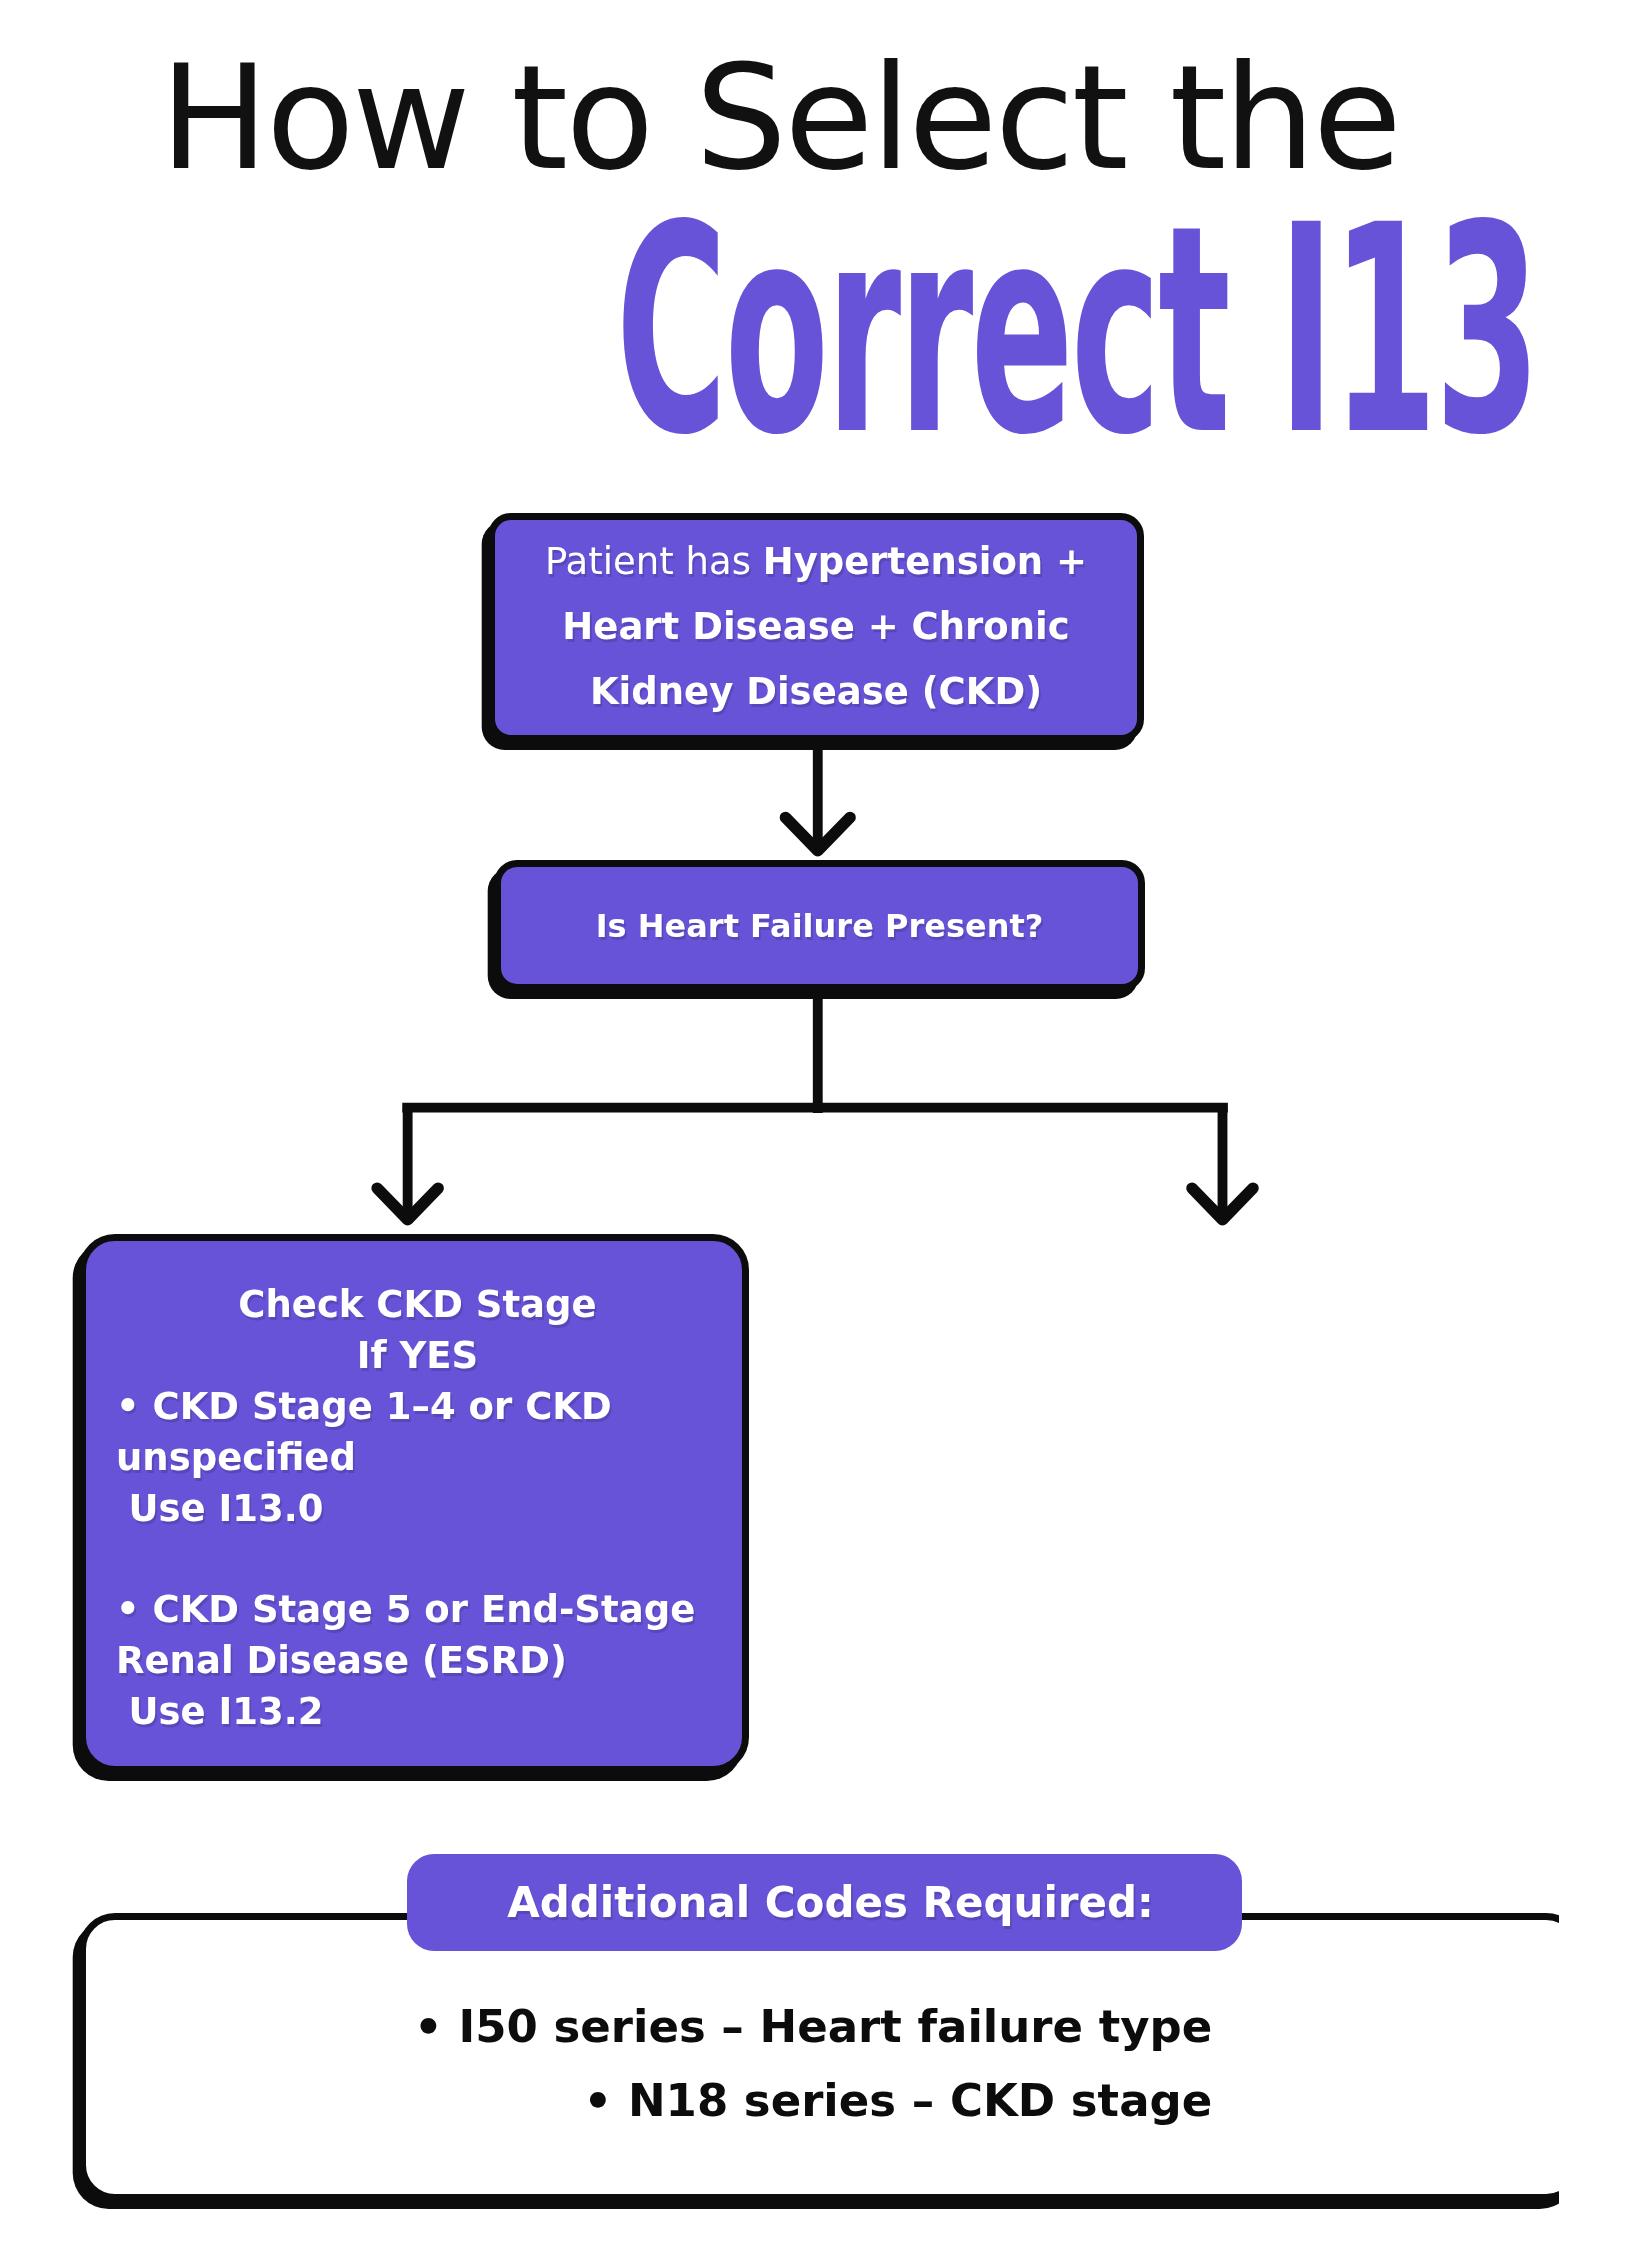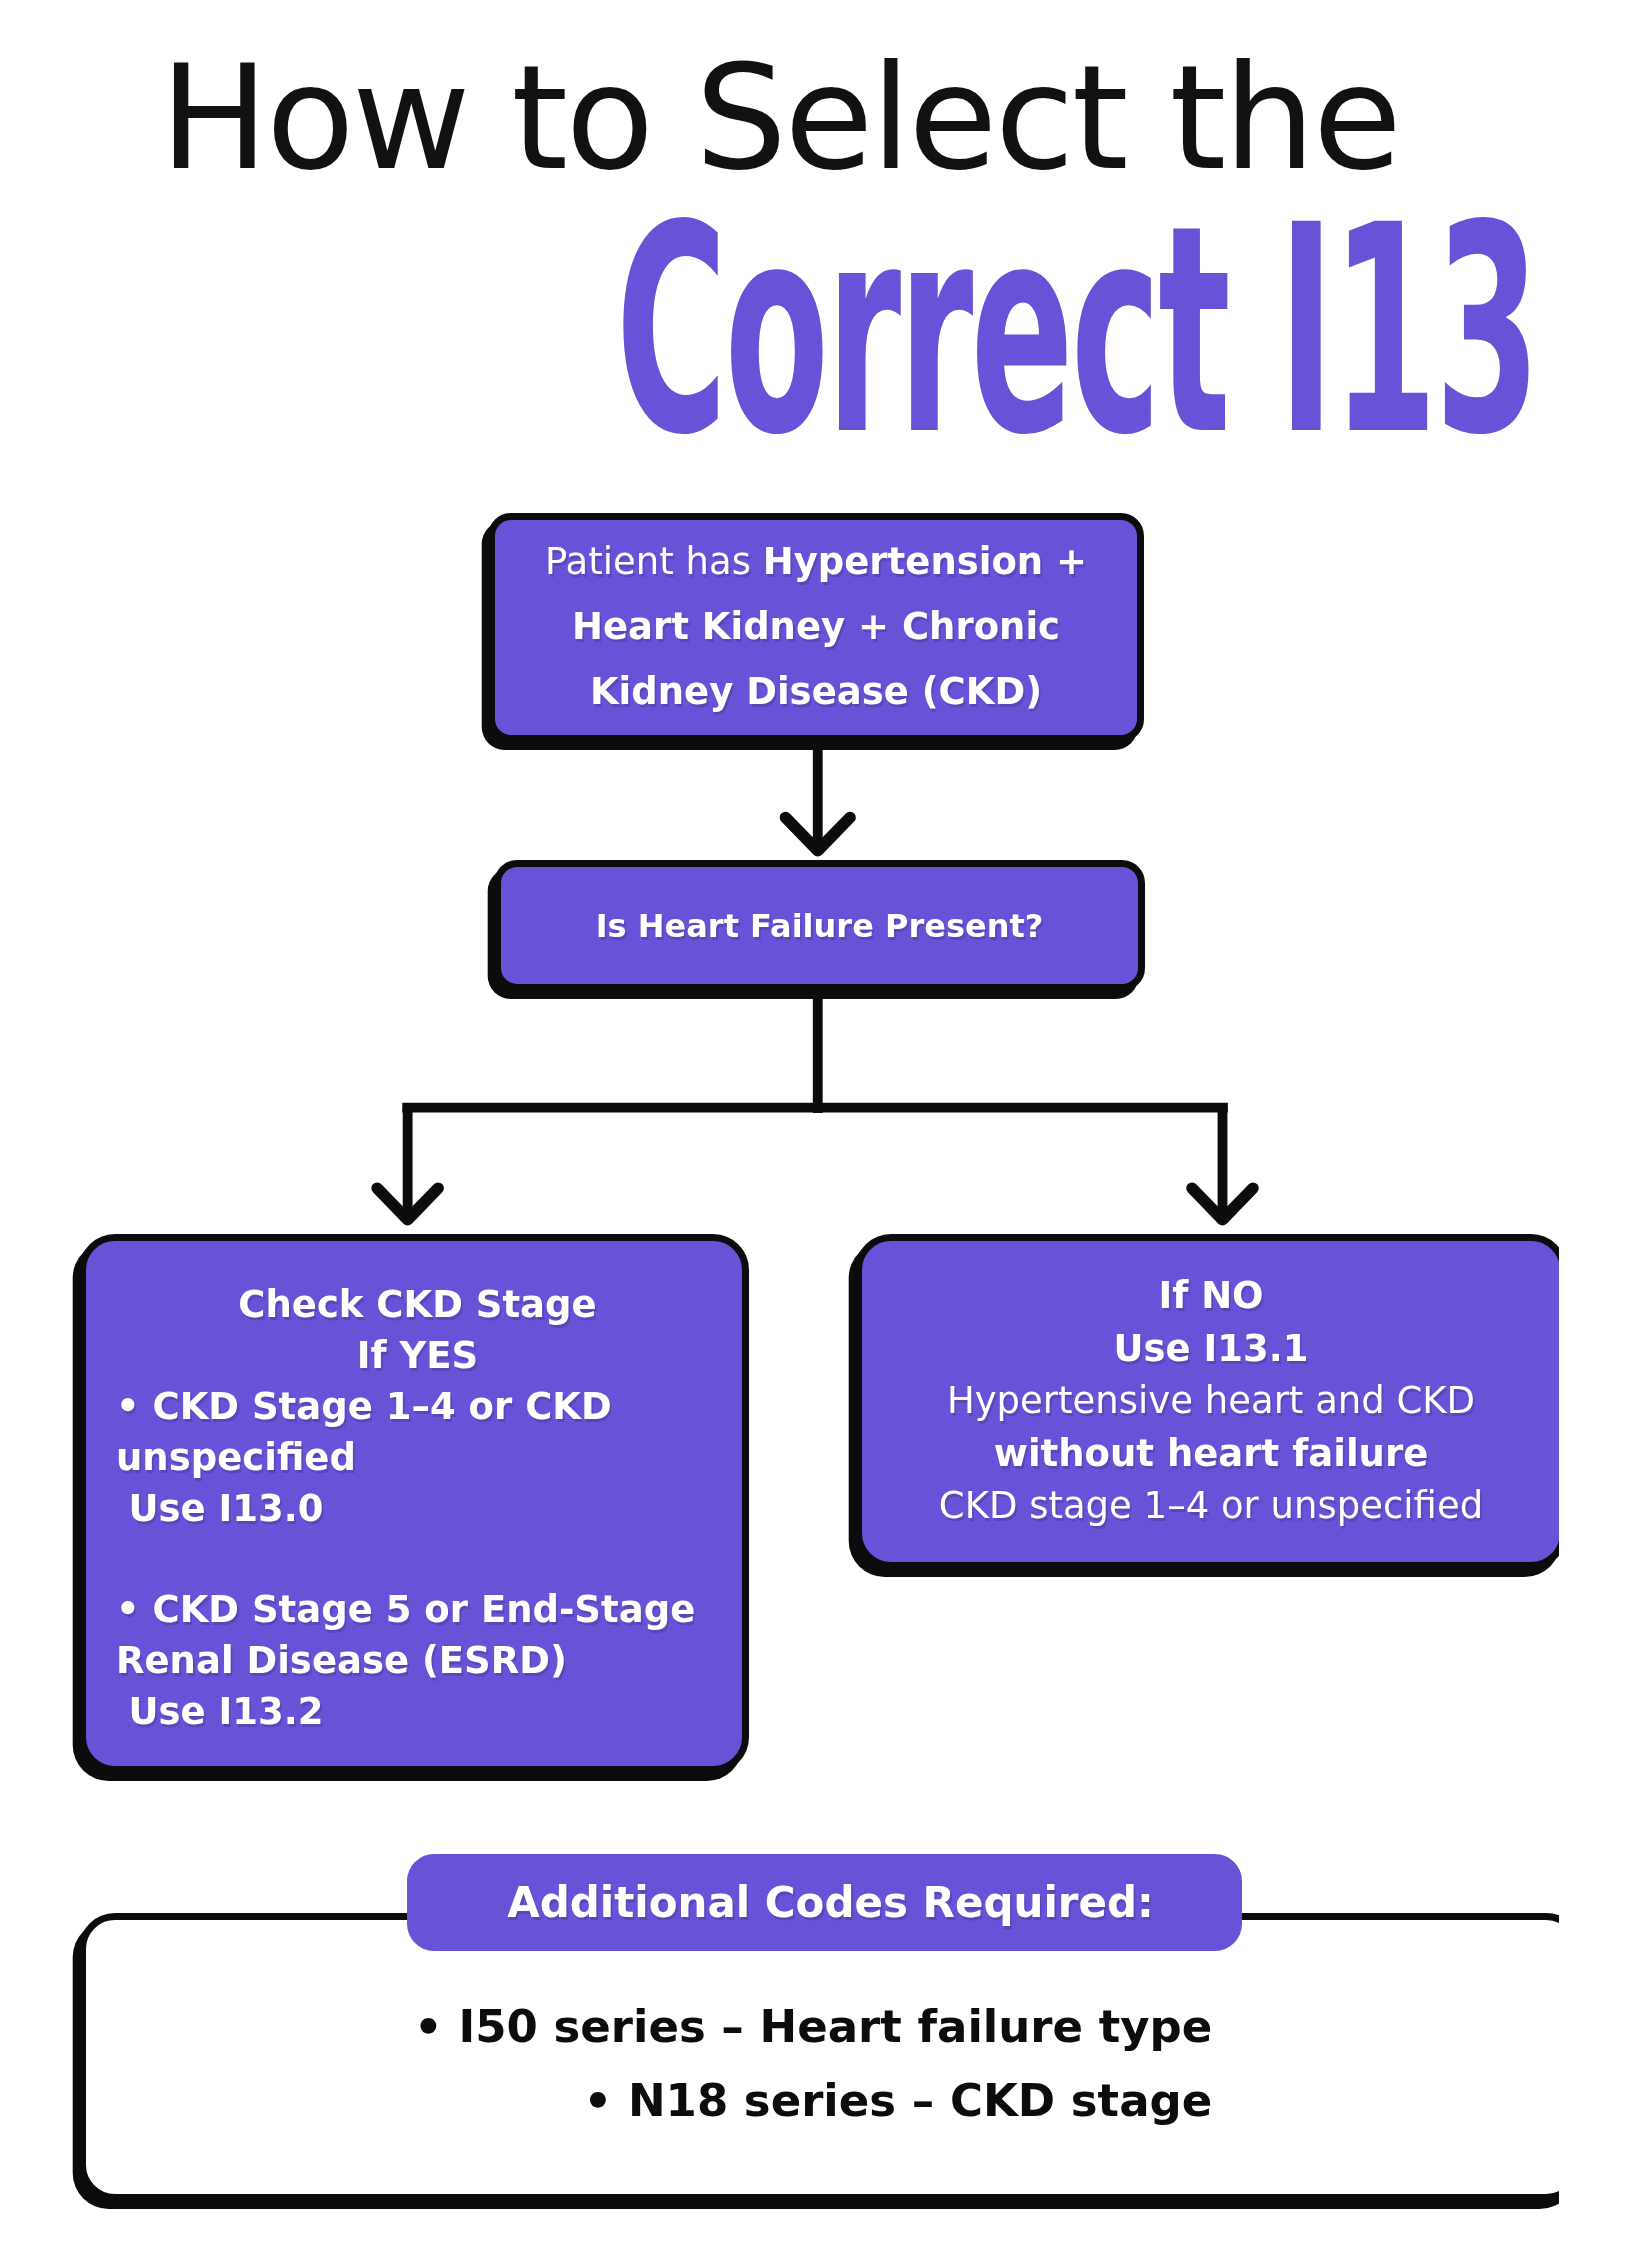--- a/index.html
+++ b/index.html
@@ -138,7 +138,7 @@
 
   <div class="flow-box box-start">
     <div><span class="reg">Patient has </span><span class="b">Hypertension +</span></div>
-    <div class="b">Heart Kidney + Chronic</div>
+    <div class="b">Heart Disease + Chronic</div>
     <div class="b">Kidney Disease (CKD)</div>
   </div>
 

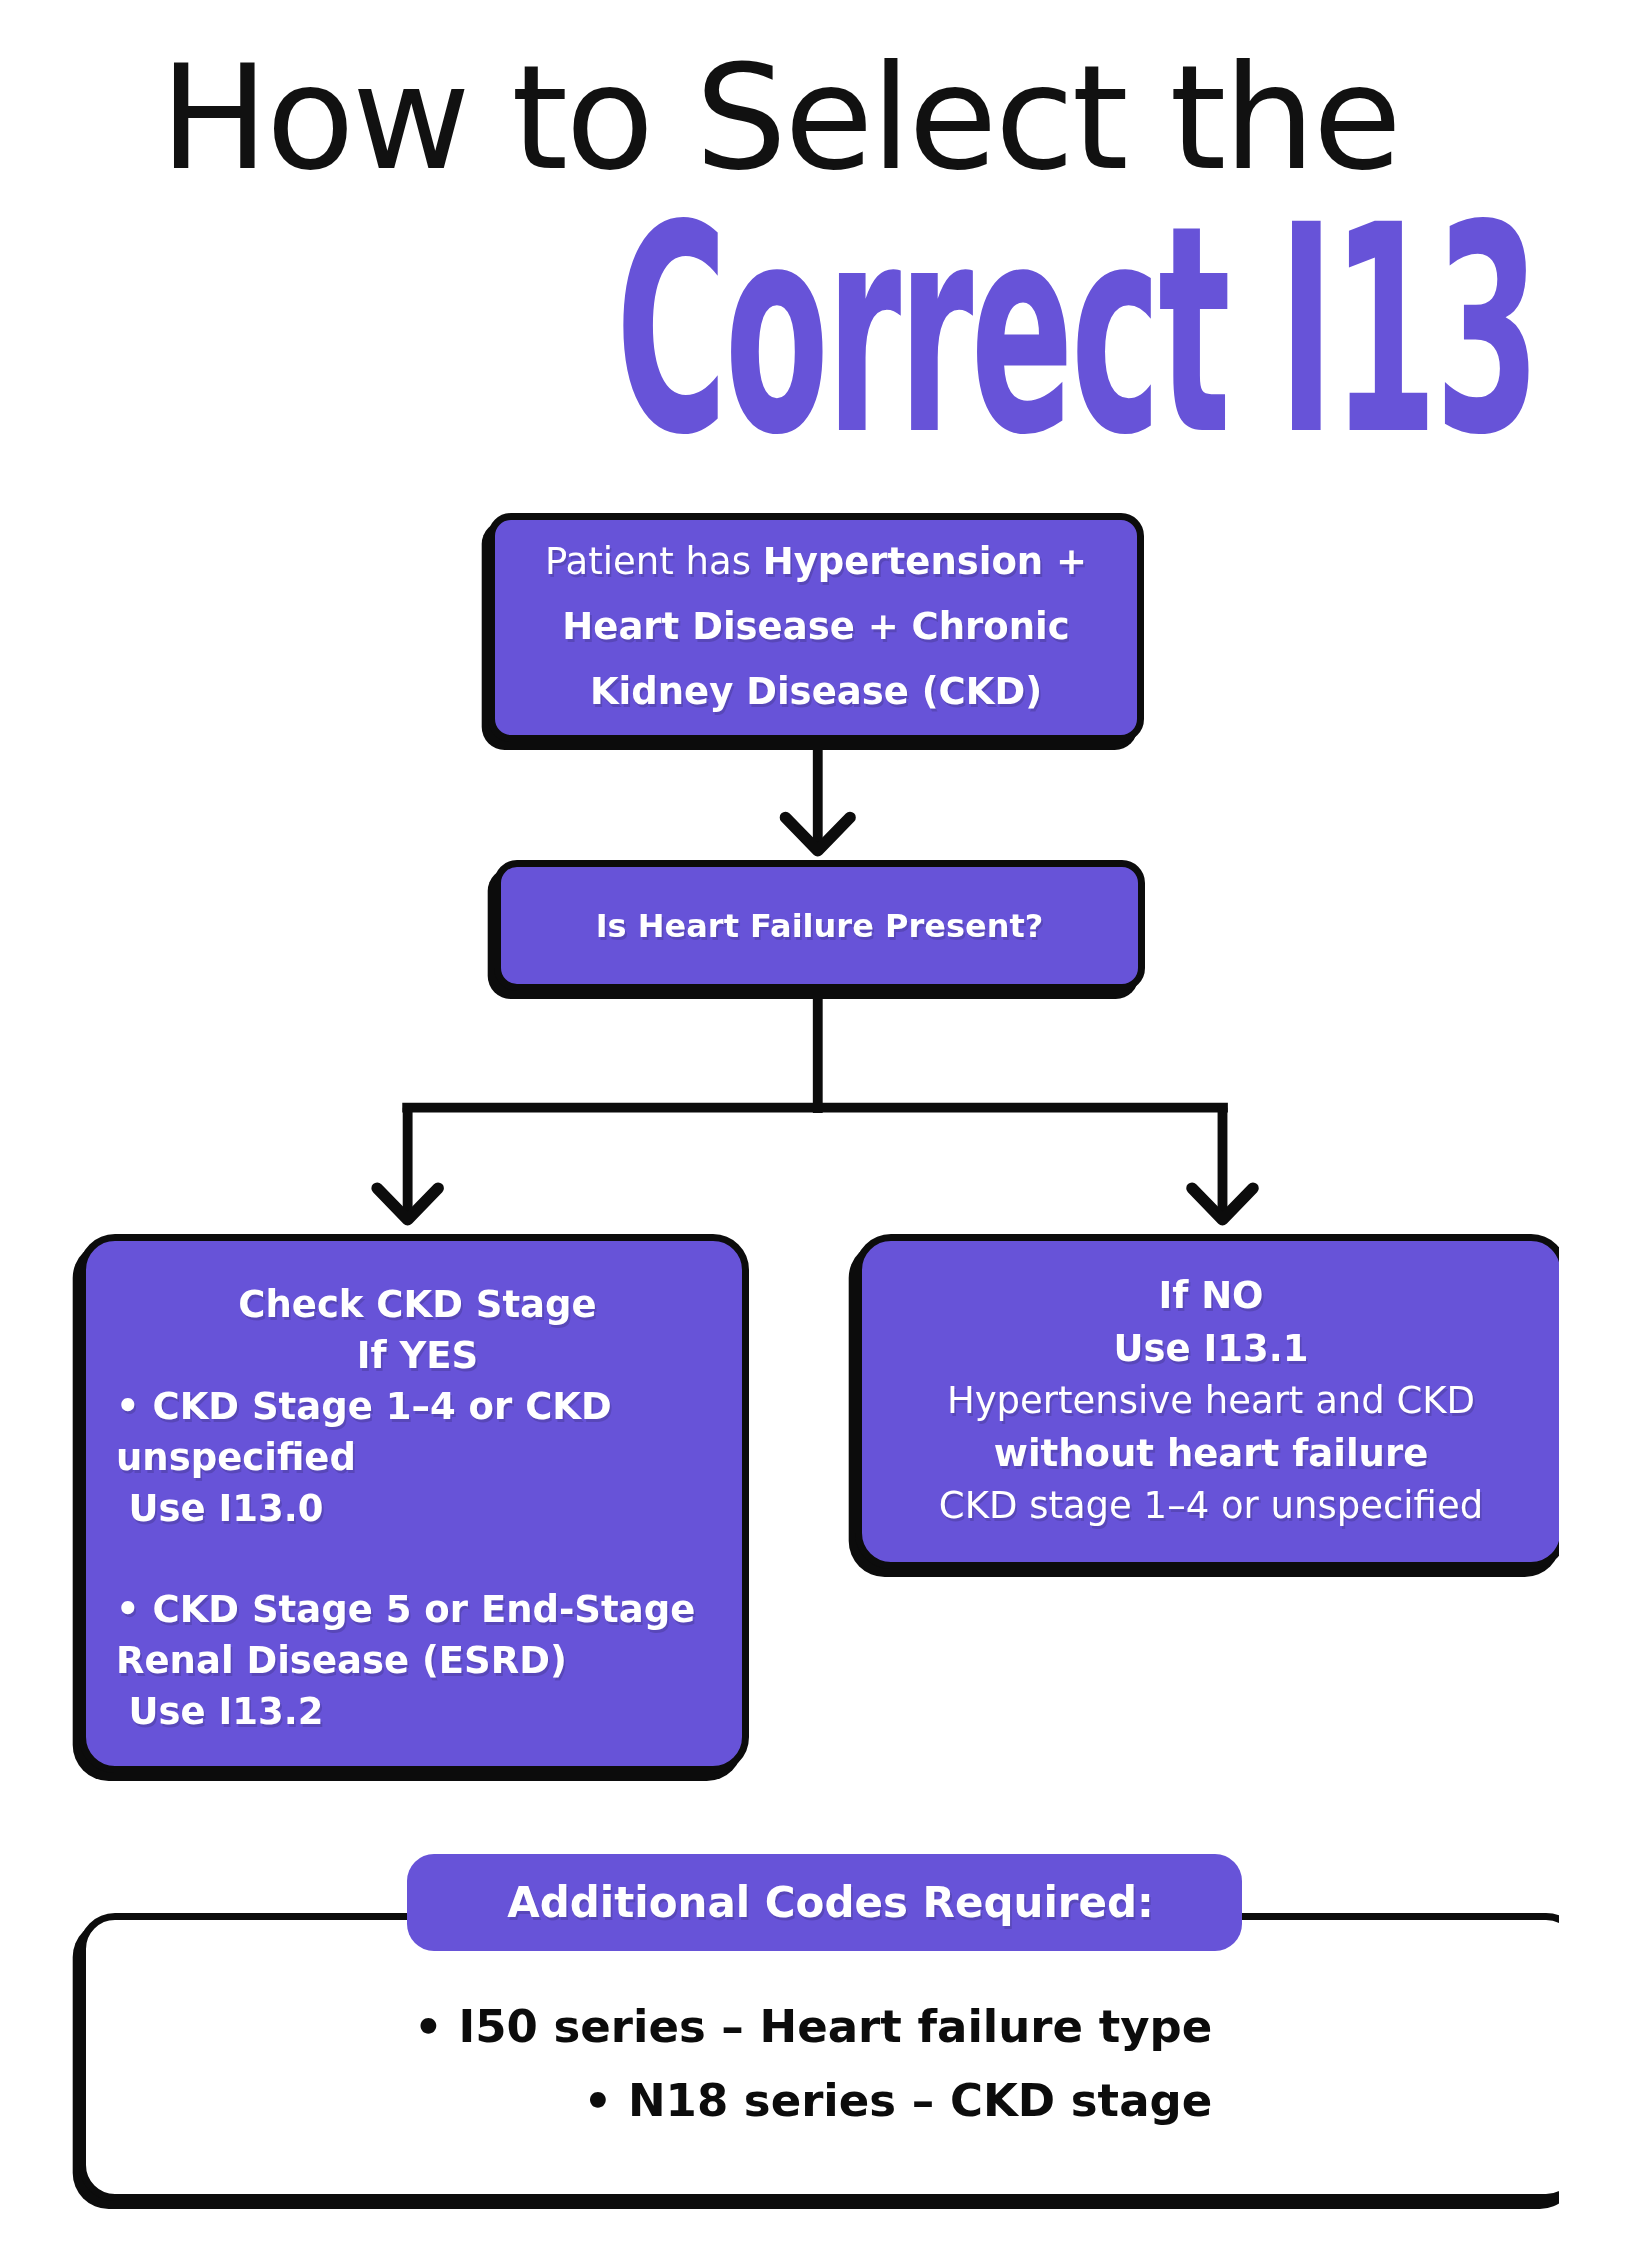--- a/index.html
+++ b/index.html
@@ -158,13 +158,6 @@
     <div class="use">Use I13.2</div>
   </div>
 
-  <div class="flow-box box-no">
-    <div class="b">If NO</div>
-    <div class="b">Use I13.1</div>
-    <div class="reg">Hypertensive heart and CKD</div>
-    <div class="b">without heart failure</div>
-    <div class="reg">CKD stage 1–4 or unspecified</div>
-  </div>
 
   <div class="codes-header">
     <span>Additional Codes Required:</span>

